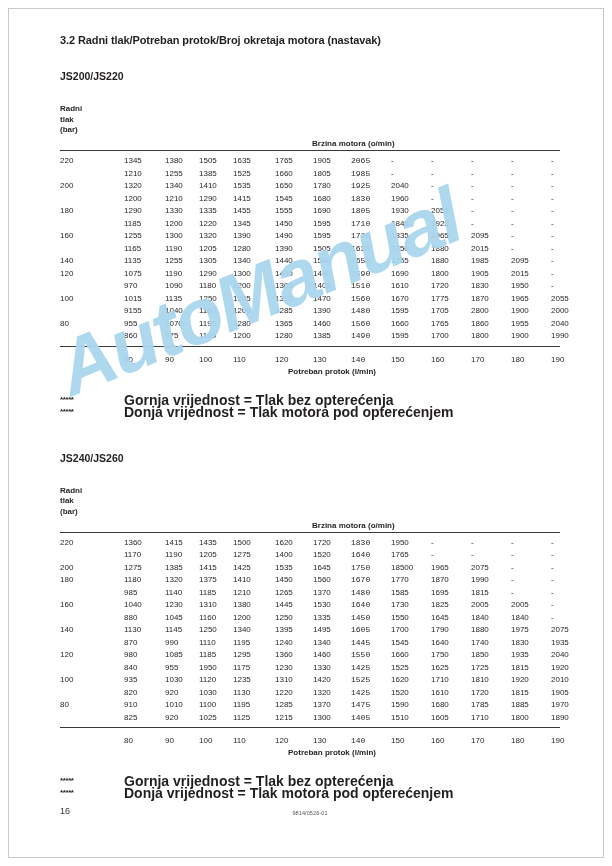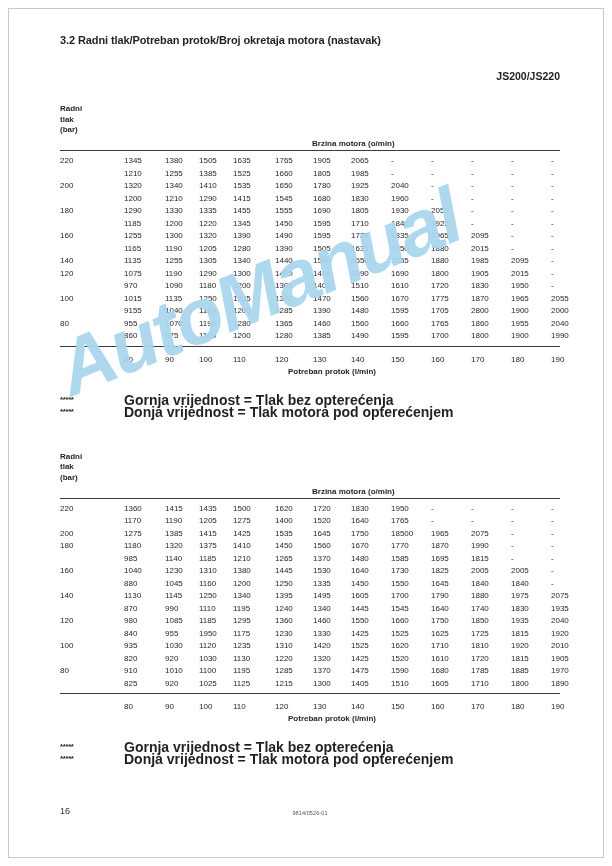--- a/index.html
+++ b/index.html
@@ -63,7 +63,6 @@
     font-size: 10.5px;
     font-weight: bold;
     margin: 0 0 22px 0;
-    text-align: right;
   }
   h2.model-title.second { margin-top: 0; }
 

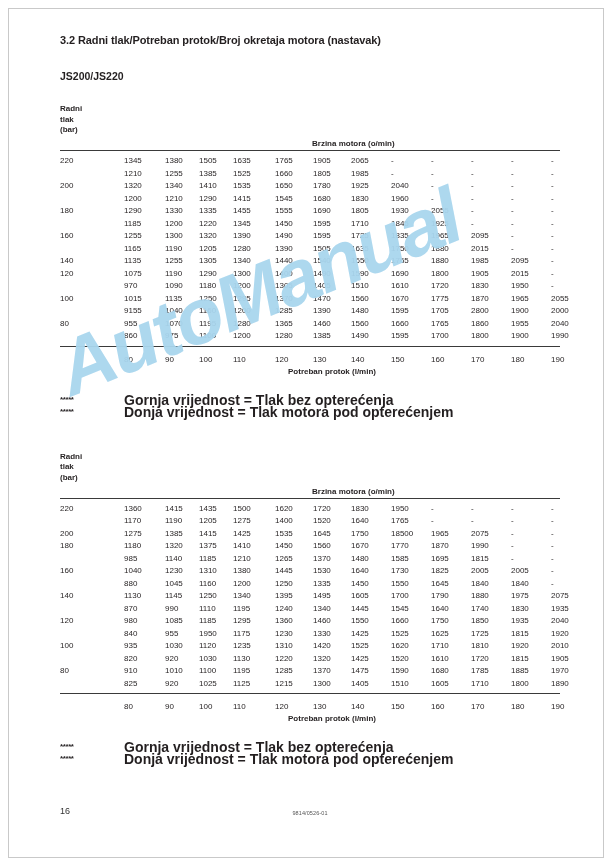--- a/index.html
+++ b/index.html
@@ -124,7 +124,7 @@
   td.val.g3 { padding-left: 0px; }
   td.val.g4 { padding-left: 8px; }
   td.val.g5 { padding-left: 4px; }
-  td.val.g6 { padding-left: 4px; }
+  td.val.g6 { padding-left: 4px; font-family: Liberation Mono, monospace; }
   td.val.g7 { padding-left: 6px; }
   td.val.g8 { padding-left: 6px; }
   td.val.g9 { padding-left: 6px; }

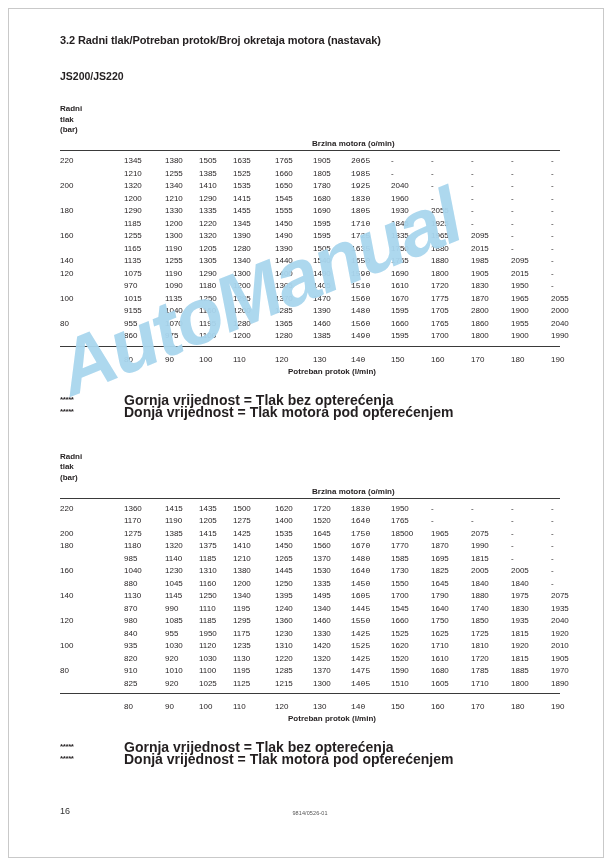--- a/index.html
+++ b/index.html
@@ -503,6 +503,7 @@
     <div class="gap-between"></div>
 
     <div class="tbl-block">
+      <h2 class="model-title second">JS240/JS260</h2>
 
       <div class="col-head">
         <div class="rp">

